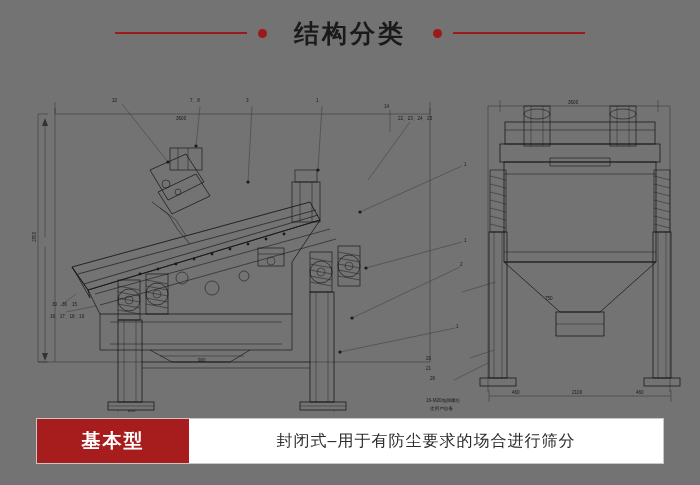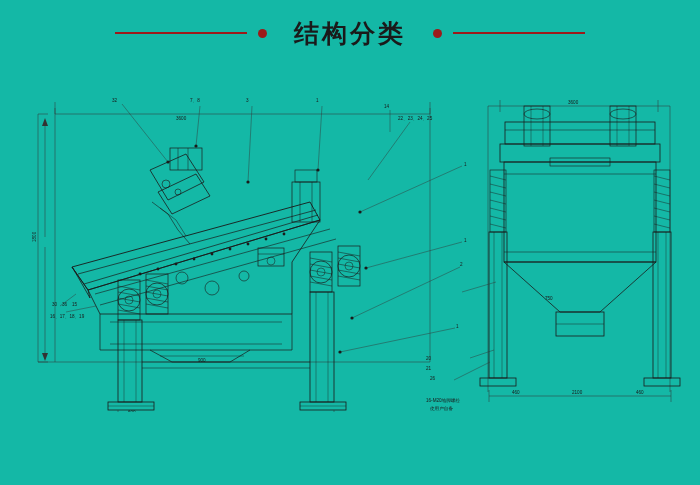--- a/index.html
+++ b/index.html
@@ -17,7 +17,7 @@
     position: relative;
     width: 700px;
     height: 485px;
-    background: #14b8a6;
+    background: #737373;
     text-align: center;
   }
 

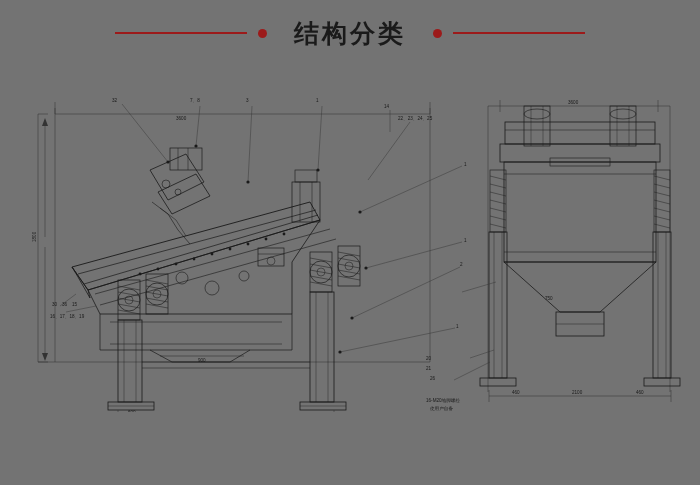--- a/index.html
+++ b/index.html
@@ -367,6 +367,10 @@
     </svg>
   </div>
 
+  <div class="caption">
+    <div class="caption-badge">基本型</div>
+    <div class="caption-text">封闭式–用于有防尘要求的场合进行筛分</div>
+  </div>
 
 </div>
 

